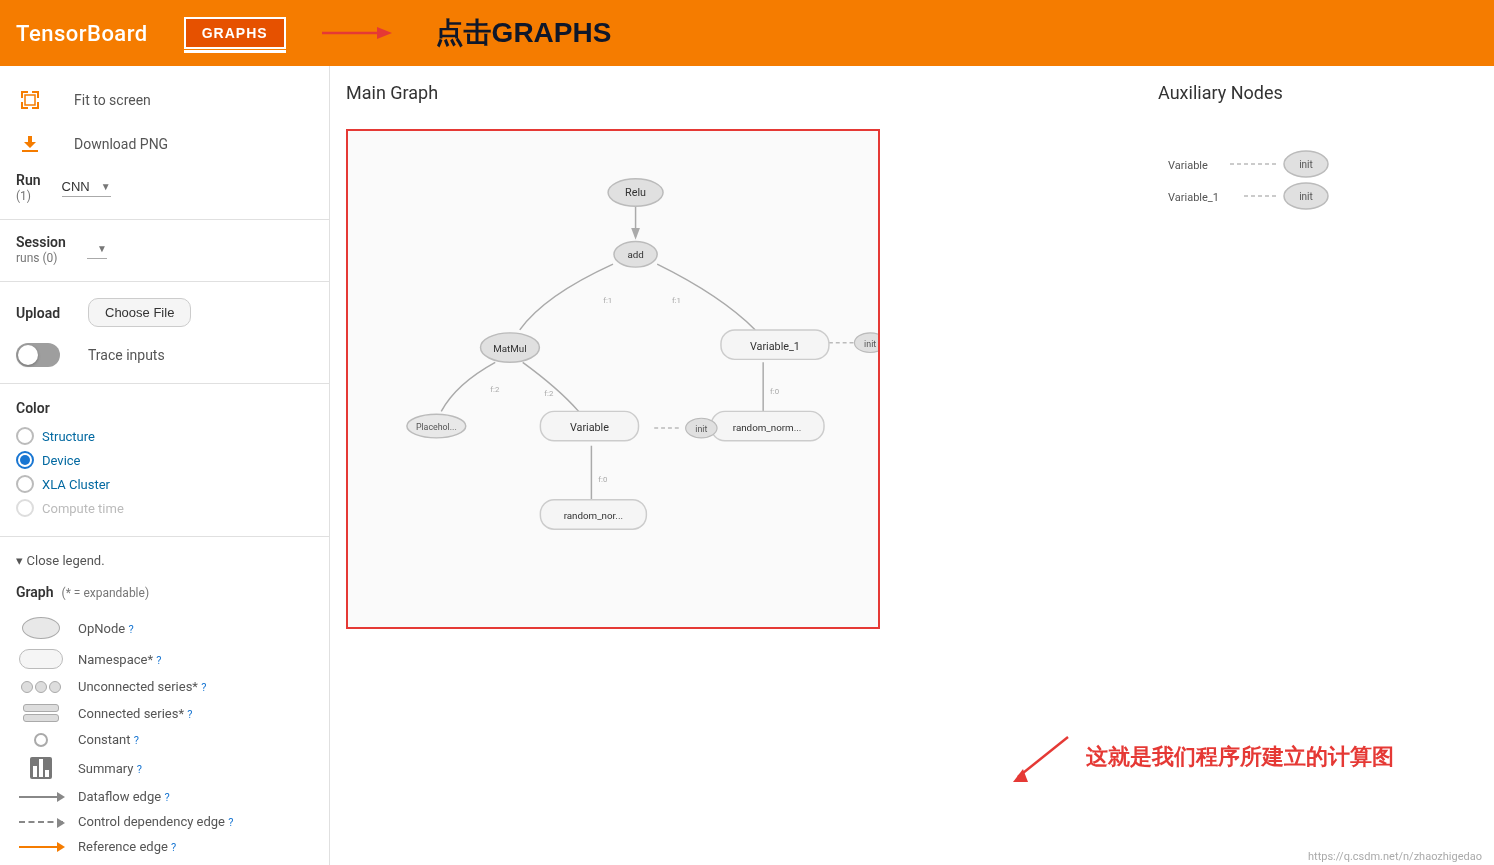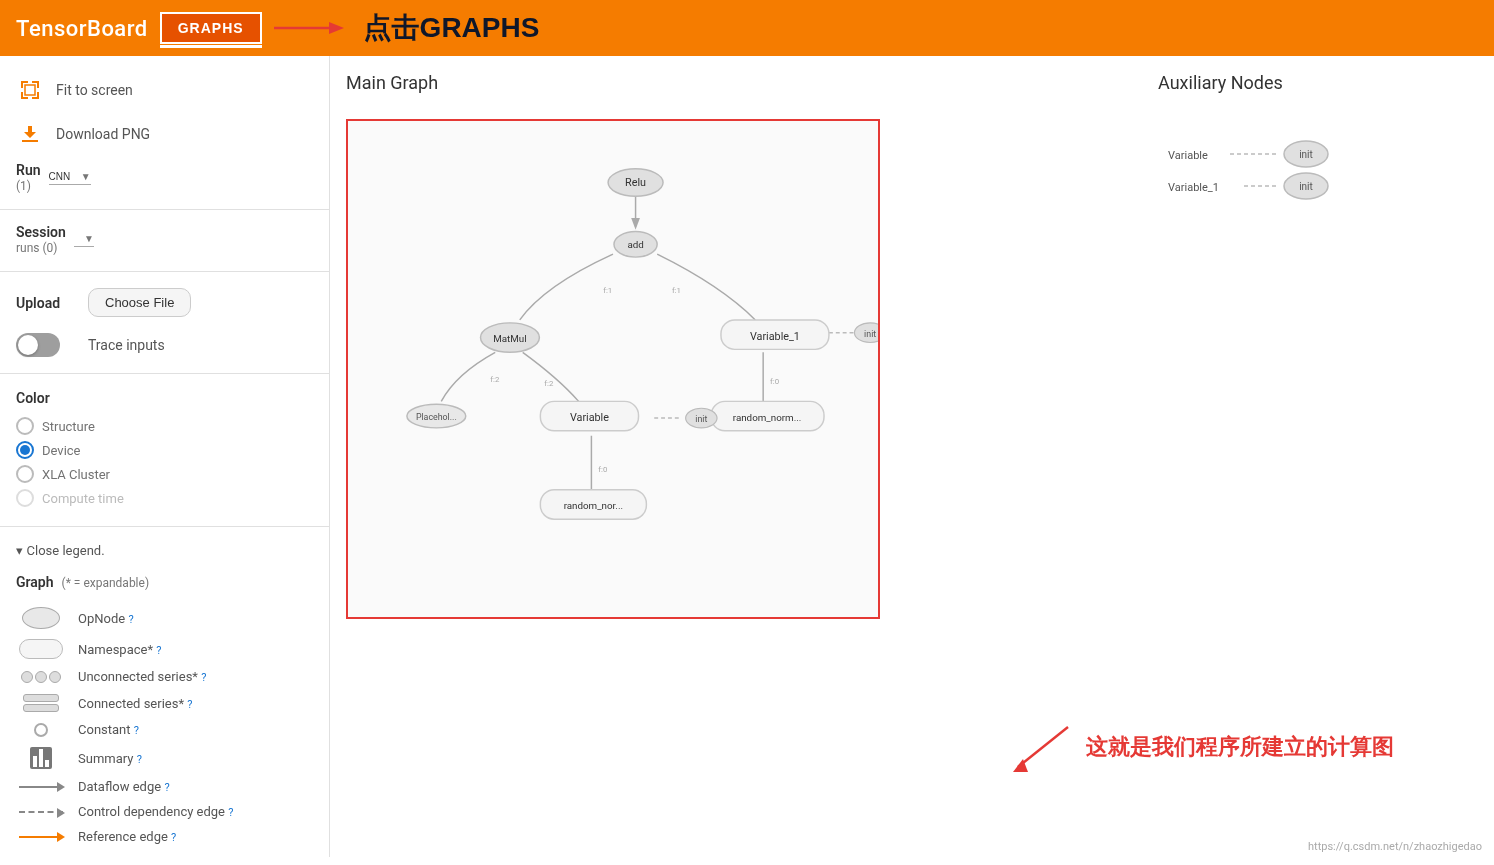--- a/index.html
+++ b/index.html
@@ -8,11 +8,11 @@
     
     .header {
       background: #f57c00;
-      height: 56px;
+      height: 66px;
       display: flex;
       align-items: center;
       padding: 0 16px;
-      gap: 12px;
+      gap: 36px;
     }
     .header-title {
       color: #fff;

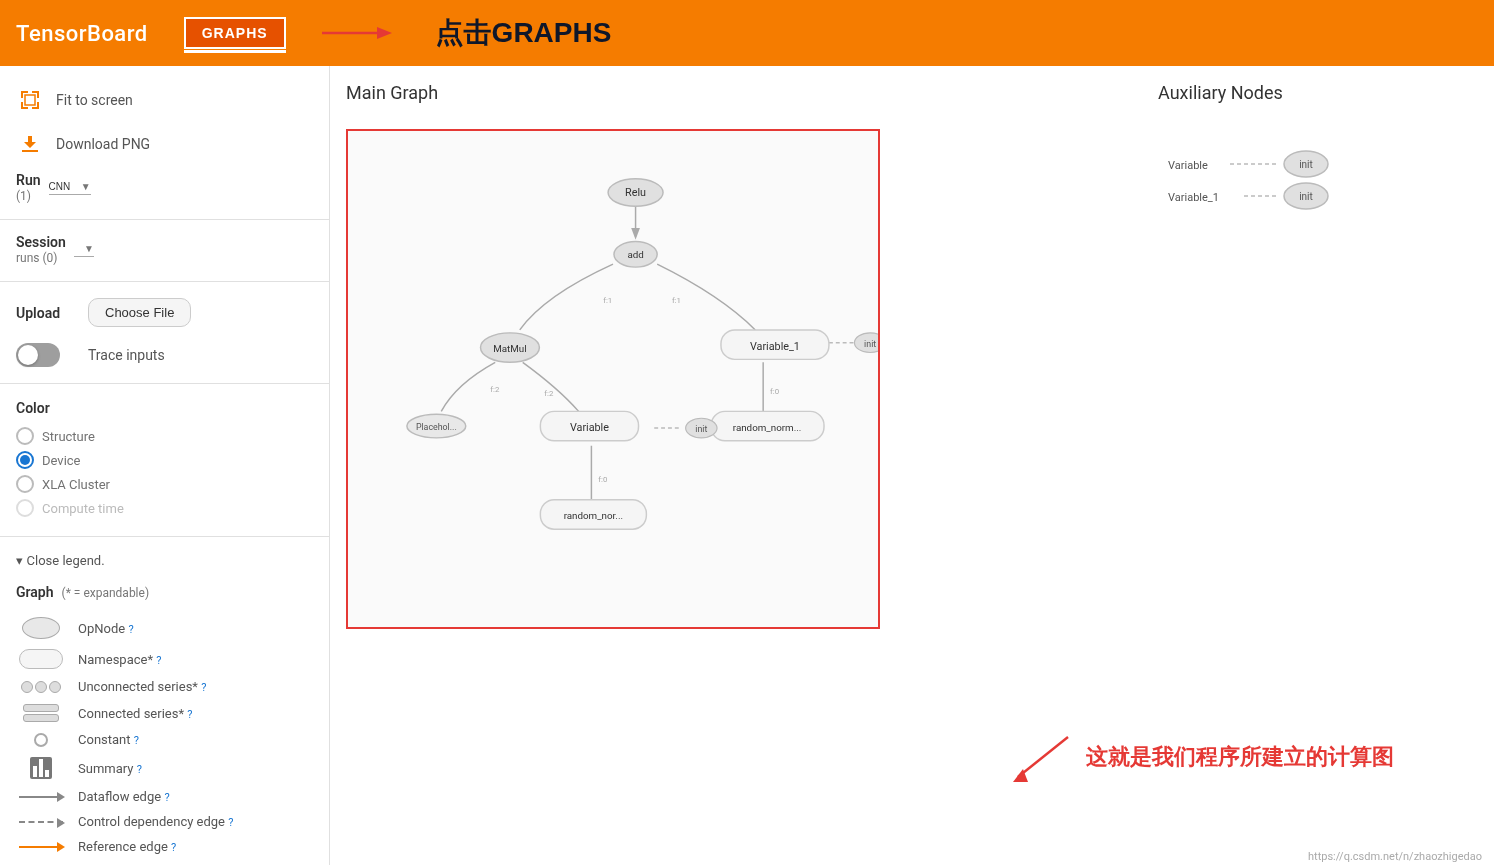--- a/index.html
+++ b/index.html
@@ -57,7 +57,7 @@
       display: flex;
       align-items: center;
       padding: 8px 16px;
-      gap: 12px;
+      gap: 30px;
       cursor: pointer;
     }
     .sidebar-icon {

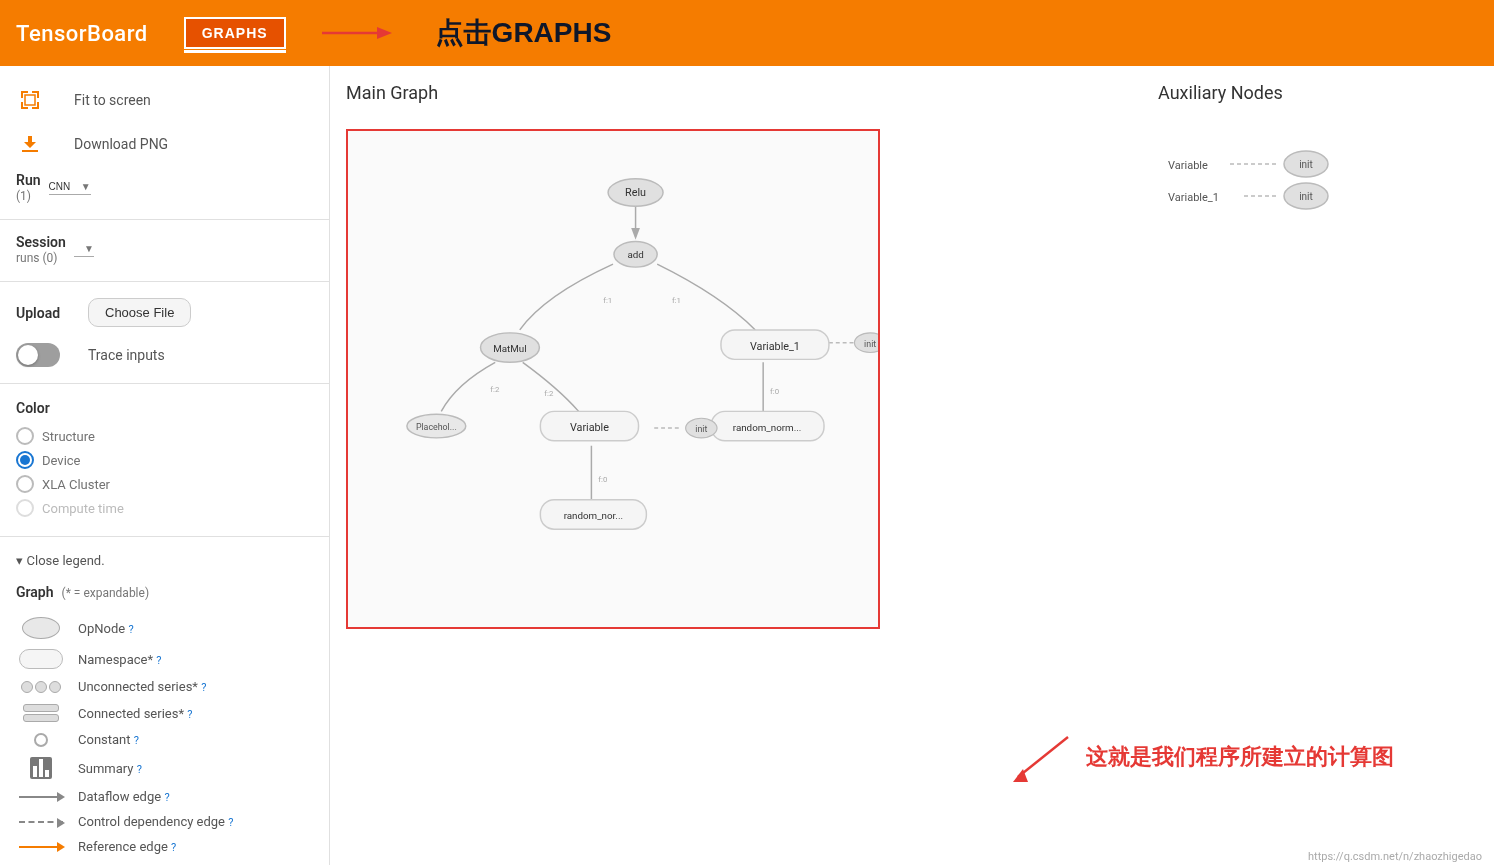--- a/index.html
+++ b/index.html
@@ -80,7 +80,7 @@
     .run-select {
       display: flex;
       align-items: center;
-      gap: 8px;
+      gap: 21px;
       padding: 4px 16px 8px;
     }
     .run-label {

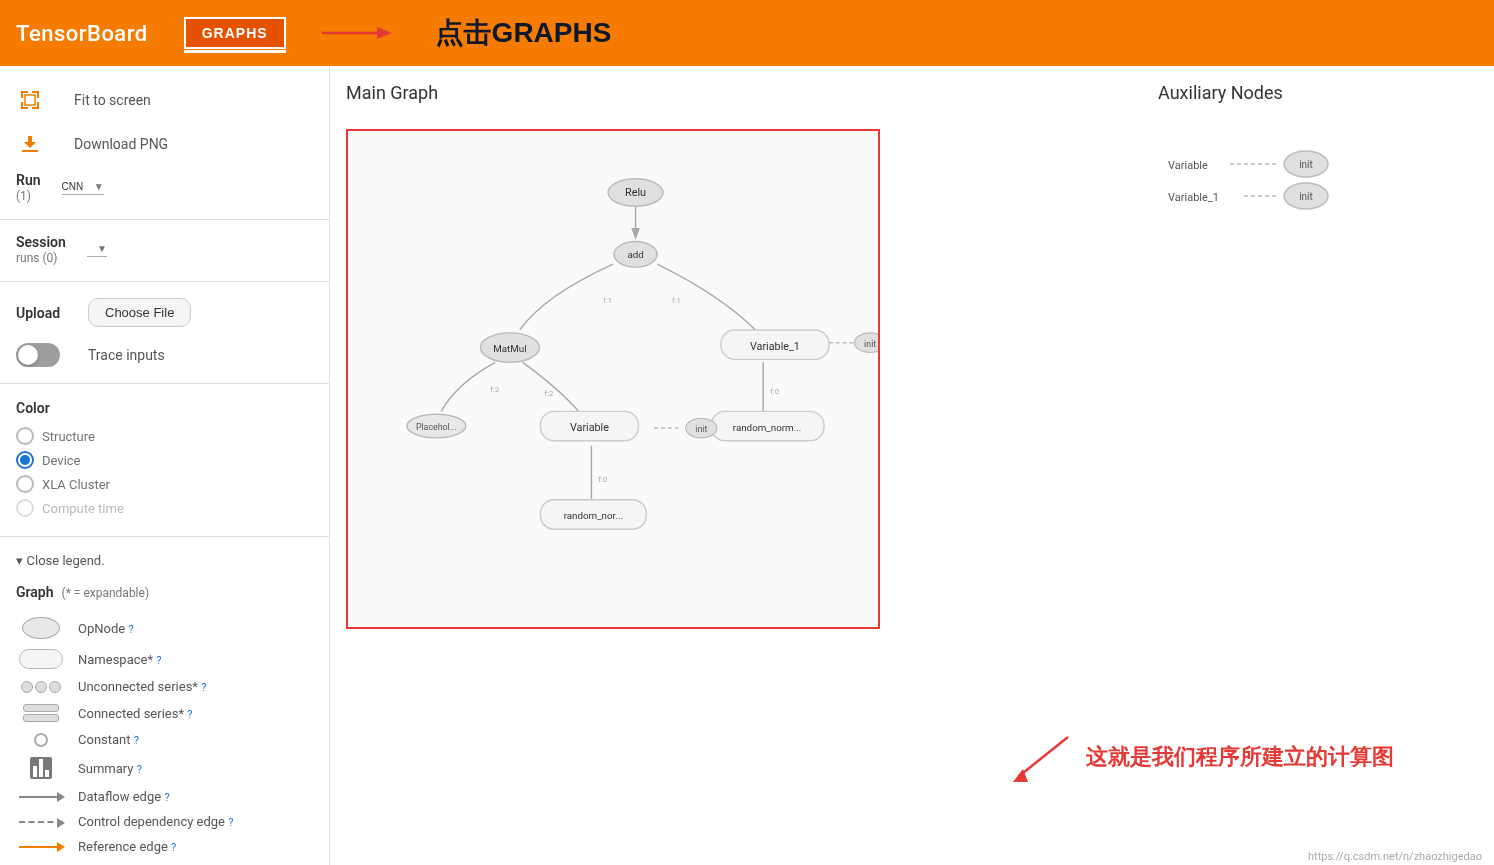--- a/index.html
+++ b/index.html
@@ -95,7 +95,7 @@
       border: none;
       border-bottom: 1px solid #aaa;
       background: transparent;
-      font-size: 10px;
+      font-size: 13px;
       color: #333;
       outline: none;
       cursor: pointer;

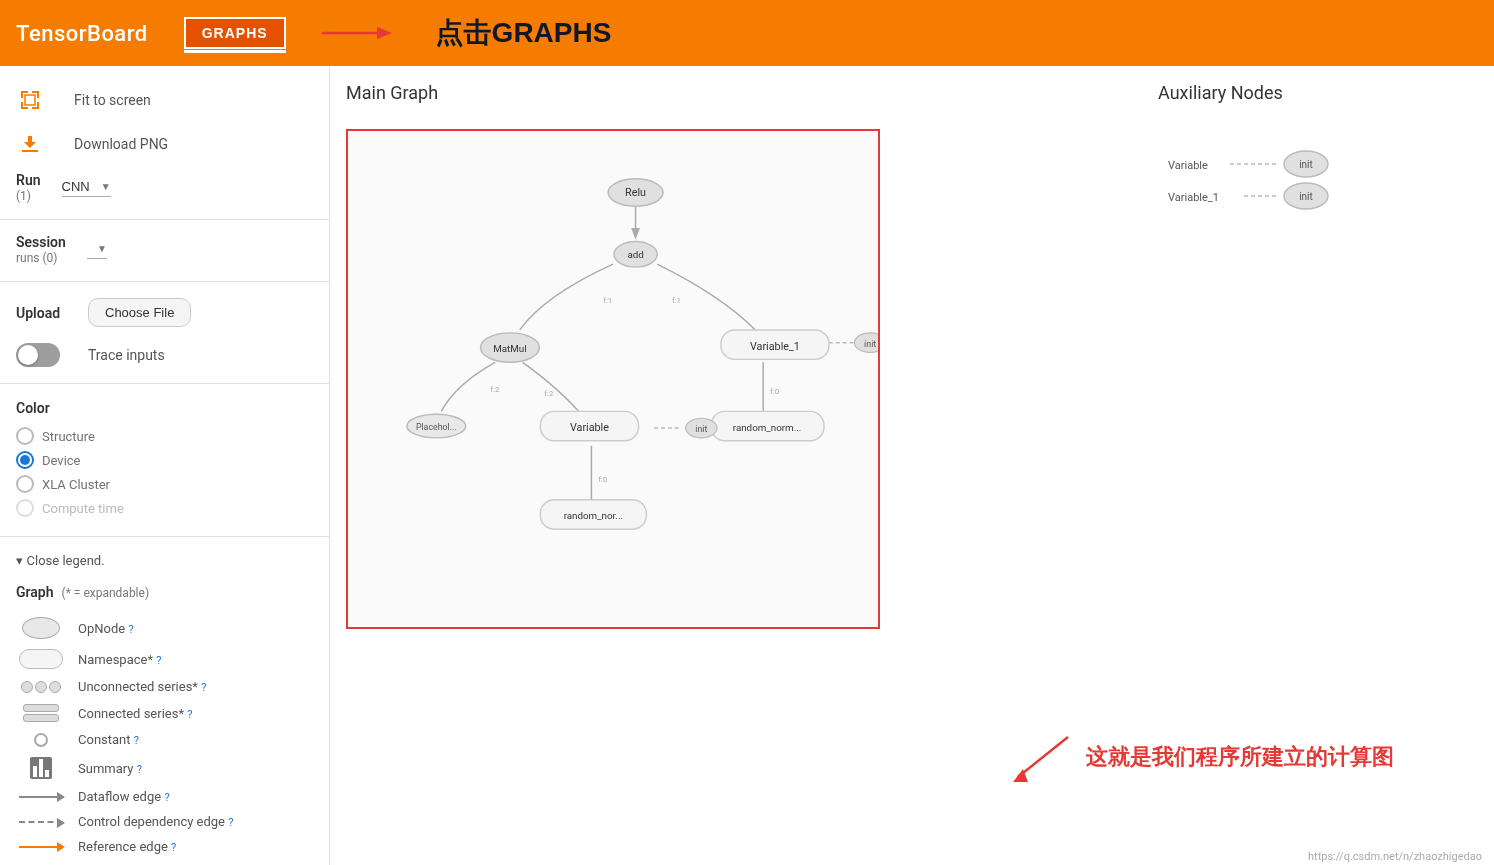--- a/index.html
+++ b/index.html
@@ -199,7 +199,7 @@
     }
     .color-option-label {
       font-size: 13px;
-      color: #737373;
+      color: #0369a1;
     }
     .color-option.disabled .color-option-label { color: #bbb; }
     .color-option.disabled .radio-outer { border-color: #ddd; }

